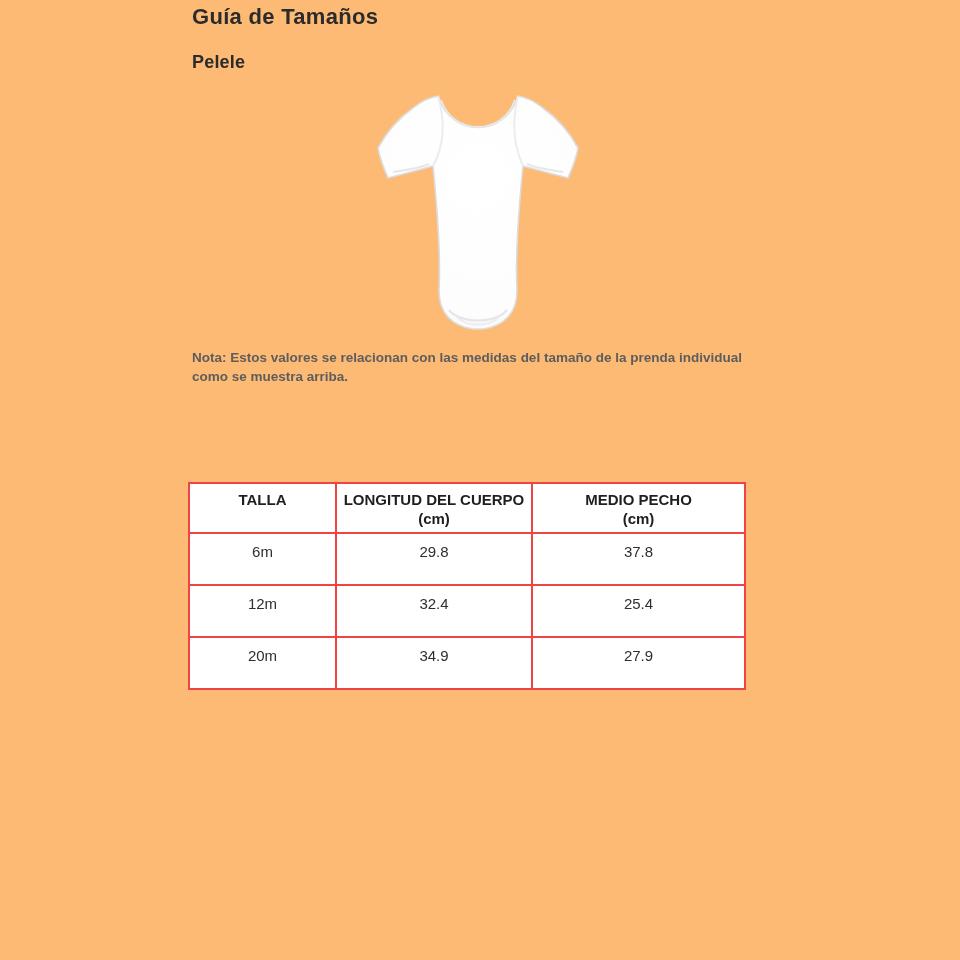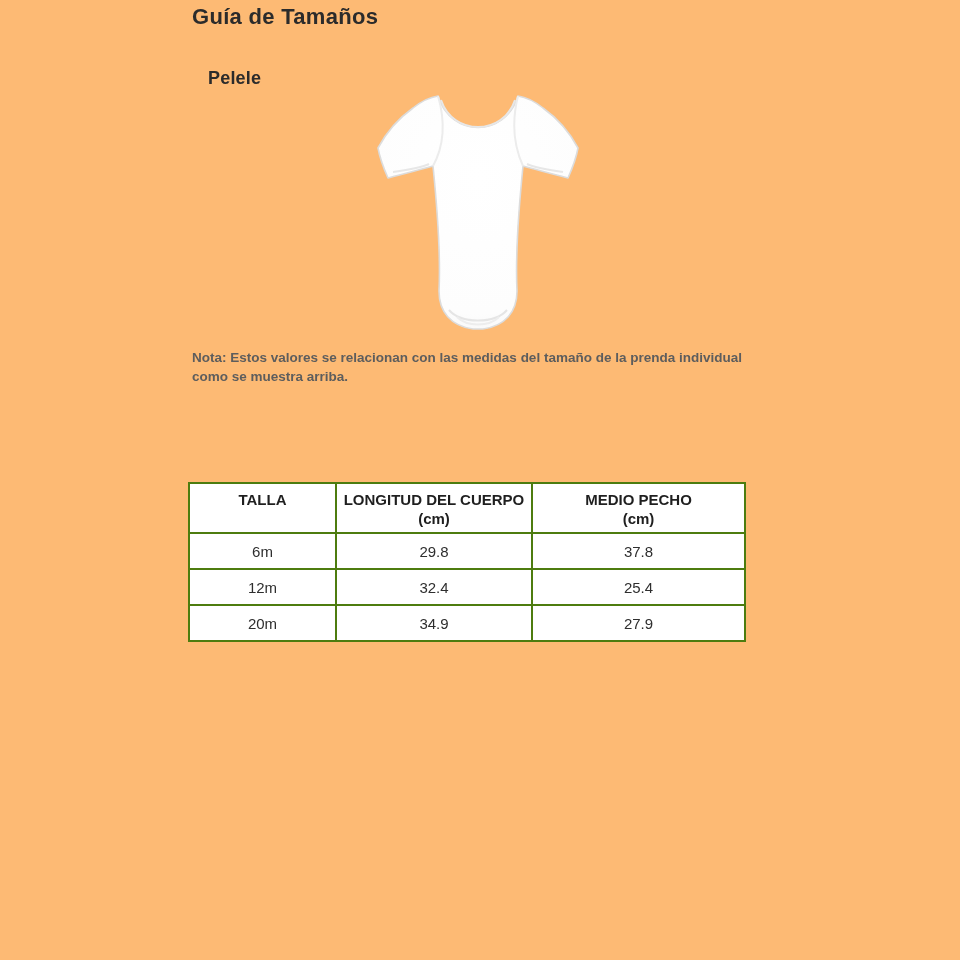--- a/index.html
+++ b/index.html
@@ -30,7 +30,7 @@
     position: absolute;
     left: 192px;
     top: 52px;
-    margin: 16px;
+    margin: 0;
     font-size: 18px;
     font-weight: 700;
     letter-spacing: 0.2px;

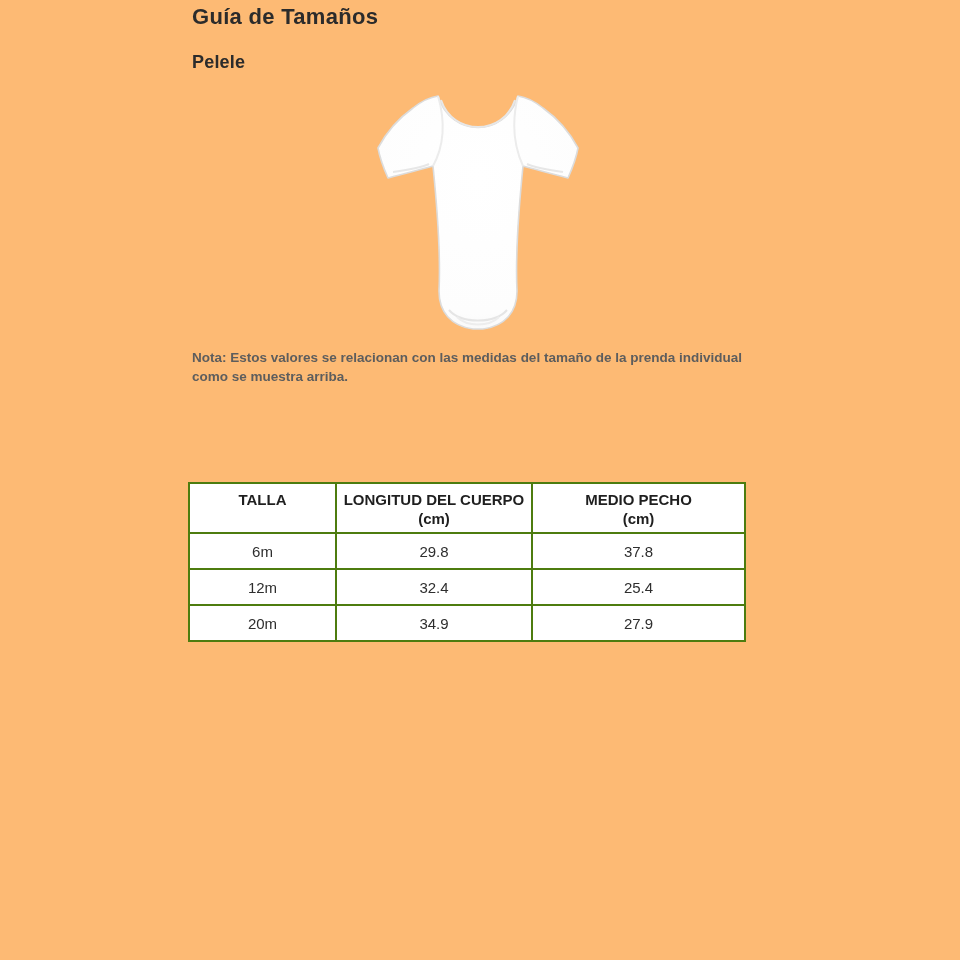--- a/index.html
+++ b/index.html
@@ -63,7 +63,7 @@
     background: #ffffff;
   }
   .size-table th, .size-table td {
-    border: 2px solid #4d7c0f;
+    border: 2px solid #ef4444;
     text-align: center;
     vertical-align: top;
     box-sizing: border-box;

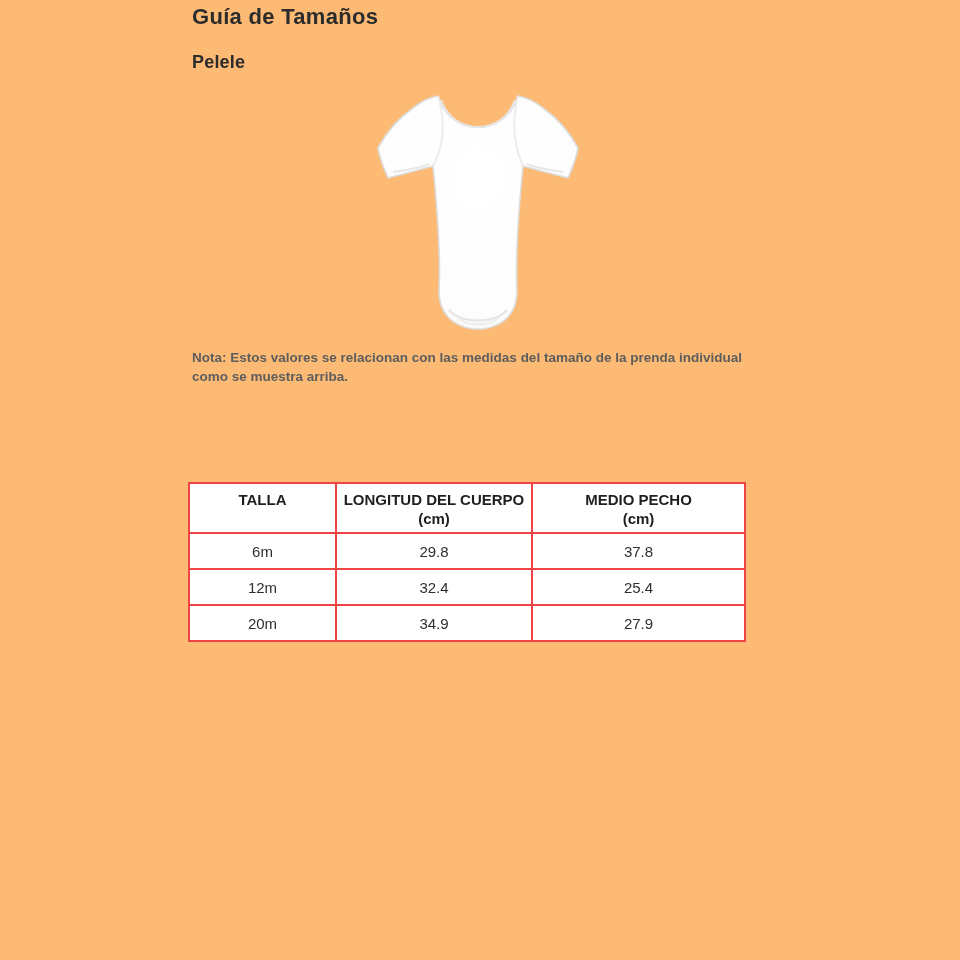--- a/index.html
+++ b/index.html
@@ -78,7 +78,7 @@
   }
   .size-table th .unit { display: block; font-weight: 700; }
   .size-table td {
-    height: 36px;
+    height: 52px;
     padding-top: 9px;
     font-size: 15px;
     font-weight: 400;

